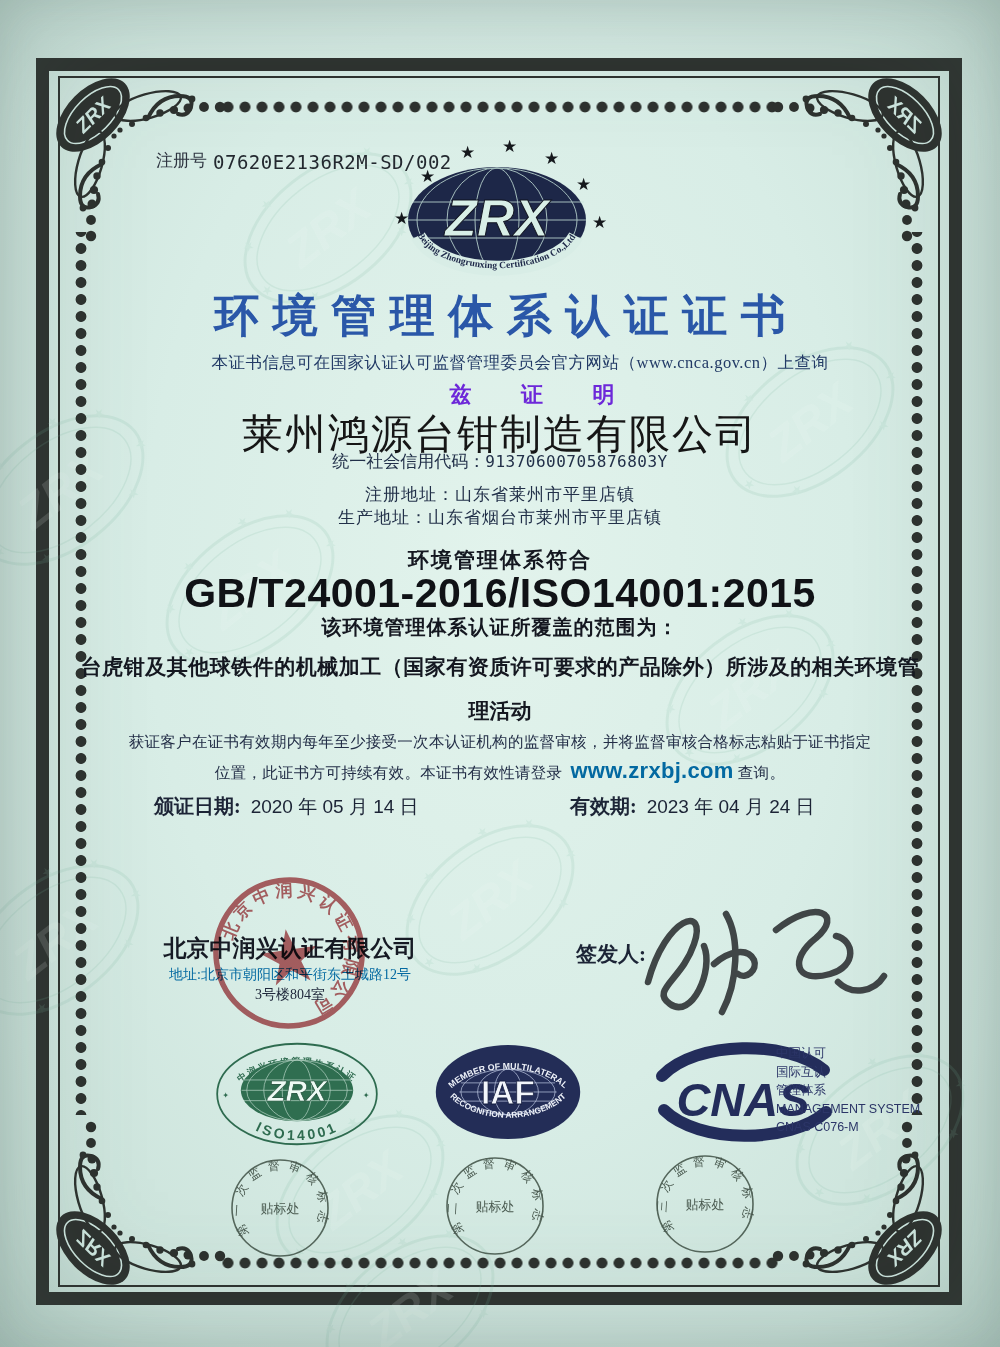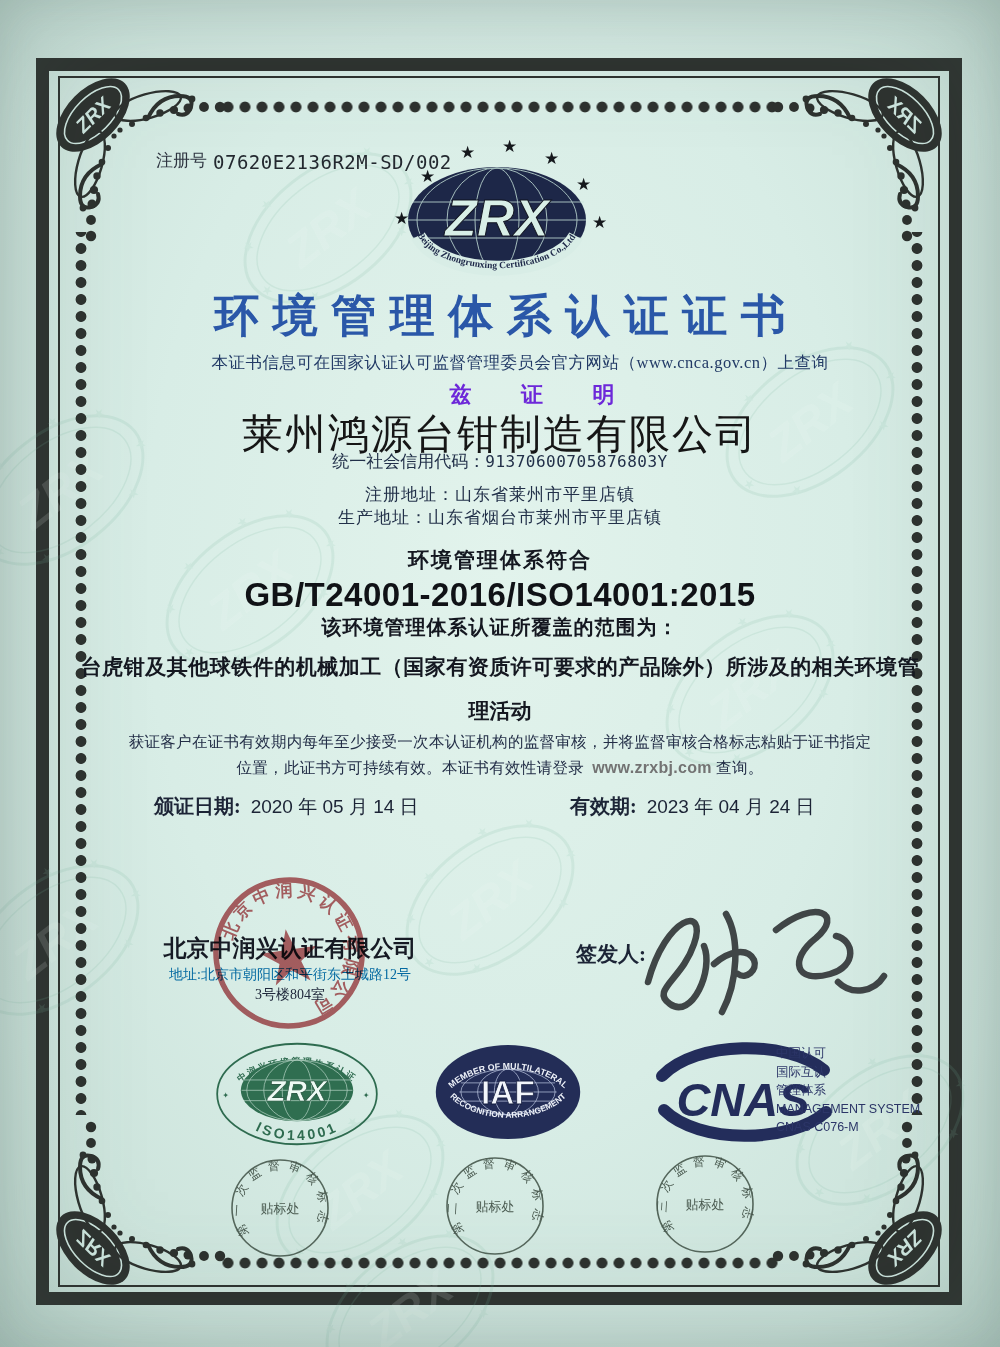--- a/index.html
+++ b/index.html
@@ -48,8 +48,8 @@
   .addr1{top:483px;font-size:17px;color:#223049;letter-spacing:1px;}
   .addr2{top:506px;font-size:17px;color:#223049;letter-spacing:1px;}
   .conform{top:546px;font-size:21px;font-weight:bold;color:#141720;letter-spacing:2px;}
-  .standard{top:570px;font-size:33px;font-weight:bold;color:#101216;
-    font-family:"Liberation Sans","DejaVu Sans",sans-serif;letter-spacing:.5px;margin-top:6px;}
+  .standard{top:570px;font-size:41px;font-weight:bold;color:#101216;
+    font-family:"Liberation Sans","DejaVu Sans",sans-serif;letter-spacing:.5px;}
   .scope-intro{top:614px;font-size:20px;font-weight:bold;color:#141720;letter-spacing:1px;}
   .scope1{top:653px;font-size:21px;font-weight:600;color:#141720;letter-spacing:.5px;}
   .scope2{top:697px;font-size:21px;font-weight:600;color:#141720;}

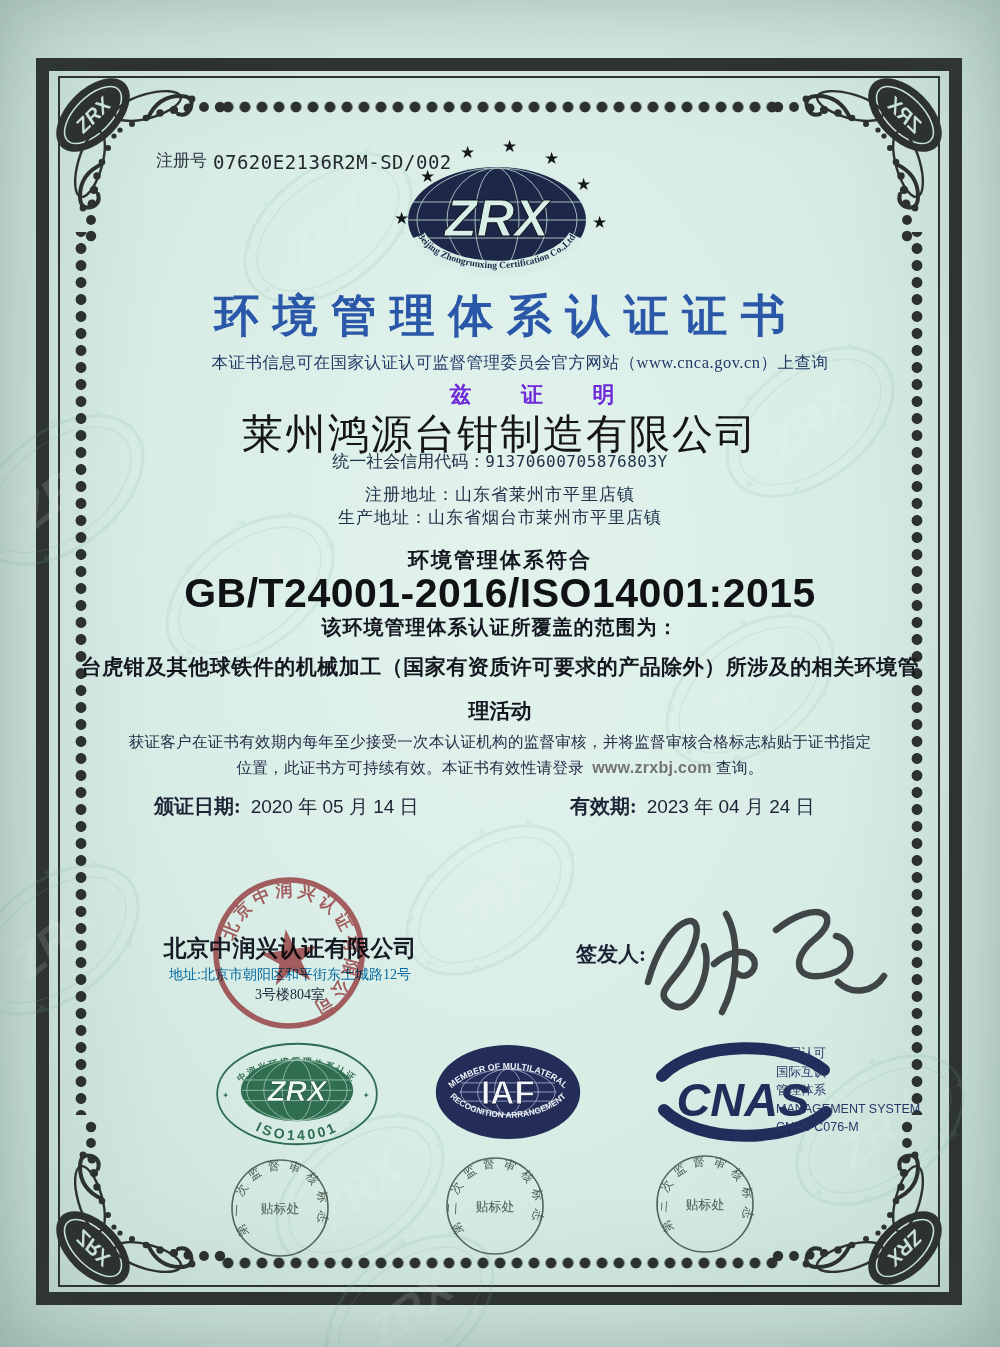--- a/index.html
+++ b/index.html
@@ -56,7 +56,7 @@
   .note1{top:732px;font-size:15.5px;color:#232e47;letter-spacing:.3px;}
   .note2{top:758px;font-size:15.5px;color:#232e47;letter-spacing:.3px;}
   .note2 .url{font-family:"Liberation Sans","DejaVu Sans",sans-serif;font-weight:bold;
-    font-size:16px;color:#737373;margin-left:8px;}
+    font-size:22px;color:#0369a1;margin-left:8px;}
   .date-row{top:793px;left:4px;width:815px;height:30px;}
   .date-issue{position:absolute;left:150px;top:0;}
   .date-expire{position:absolute;left:566px;top:0;}

